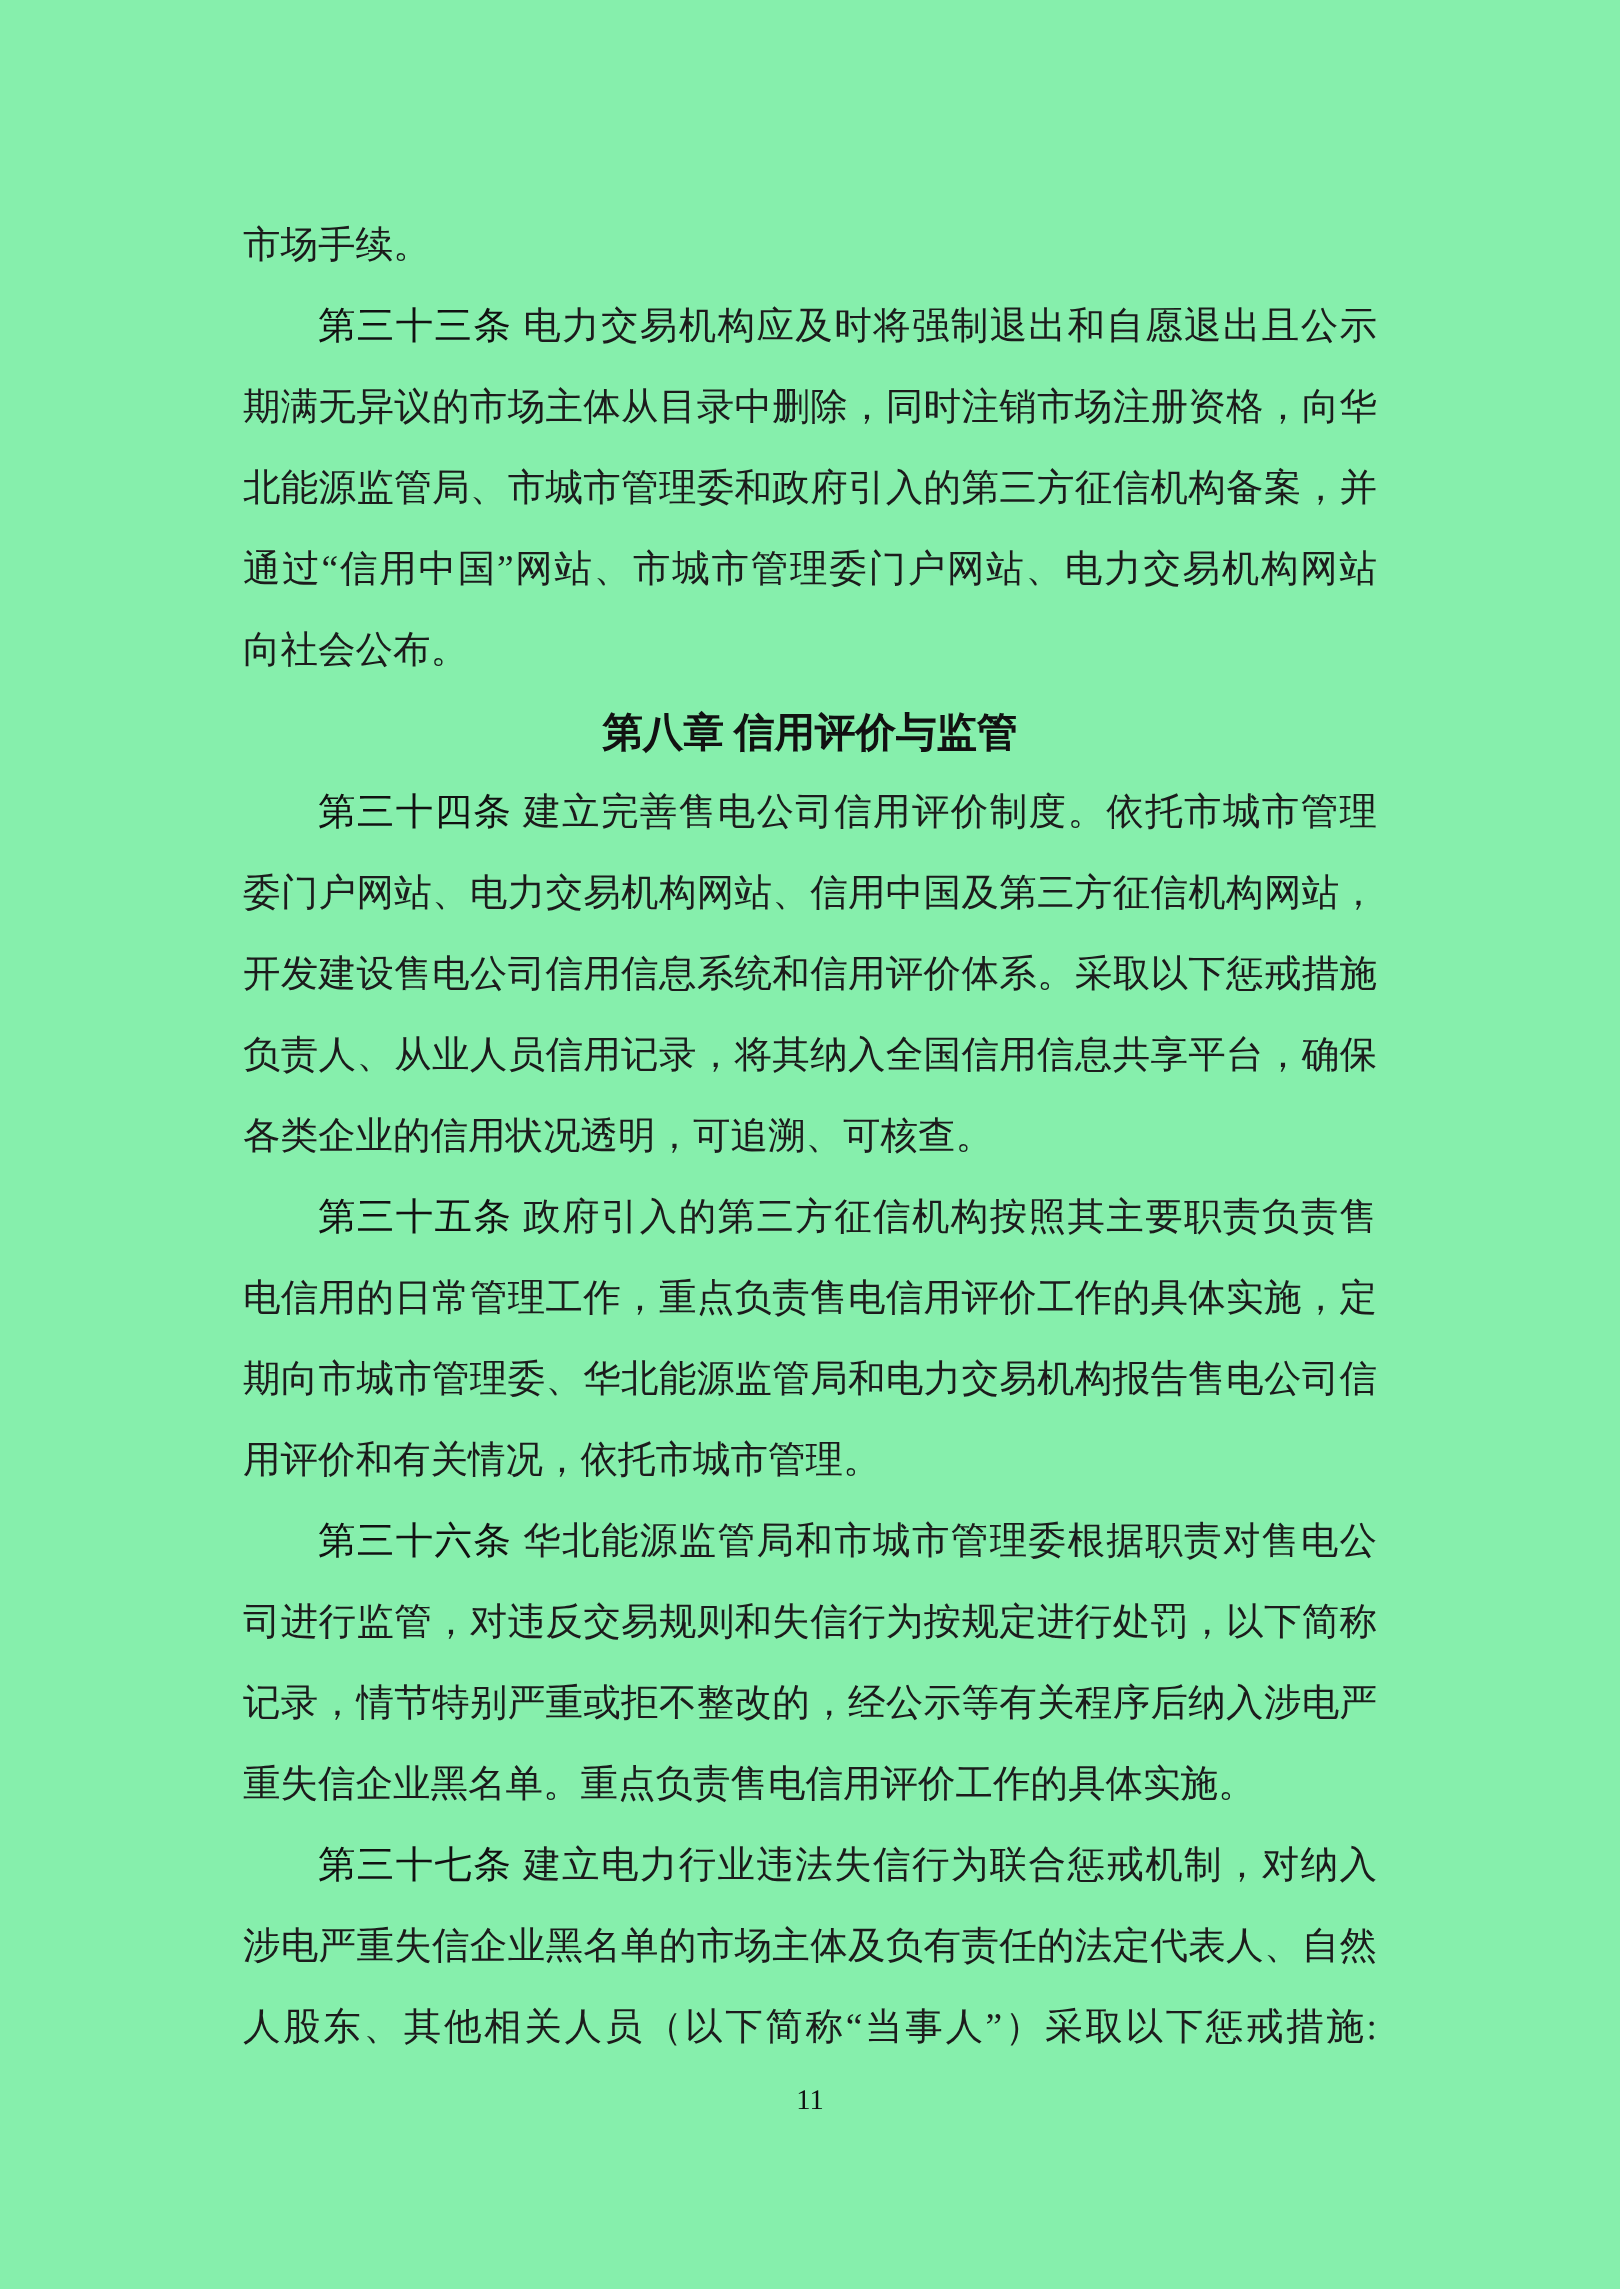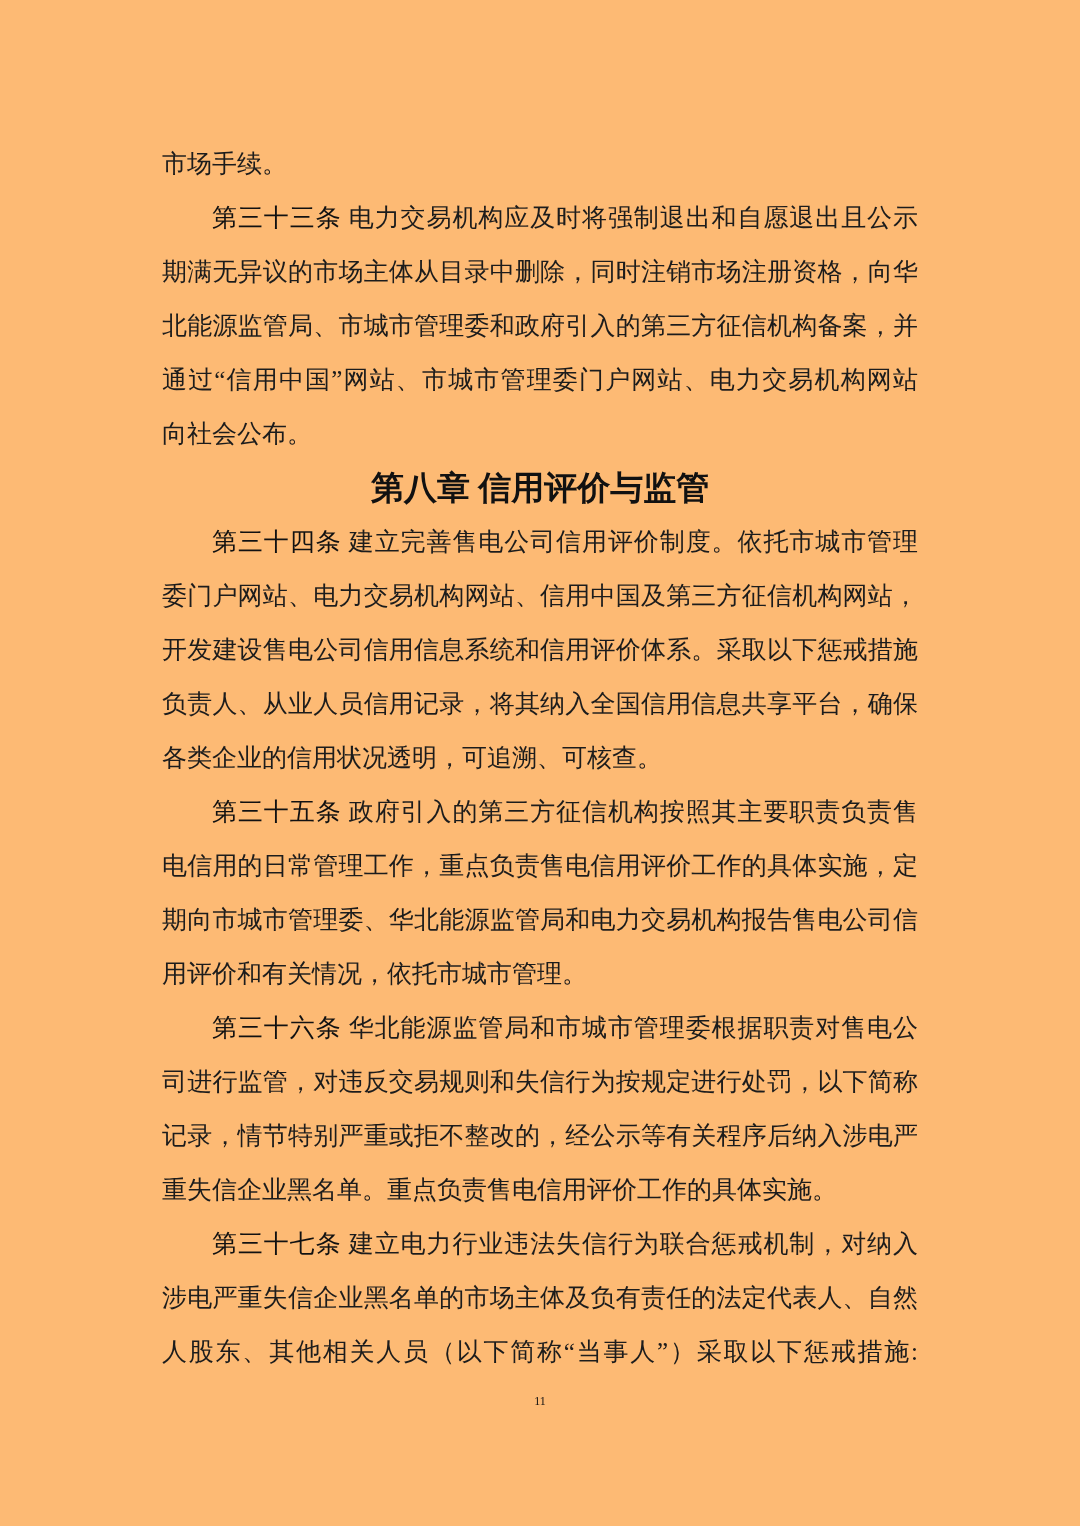--- a/index.html
+++ b/index.html
@@ -11,7 +11,7 @@
     position: relative;
     width: 1080px;
     height: 1526px;
-    background: #fdba74;
+    background: #86efac;
     overflow: hidden;
     font-family: "Liberation Serif", "DejaVu Serif", serif;
     color: #1c1c1c;

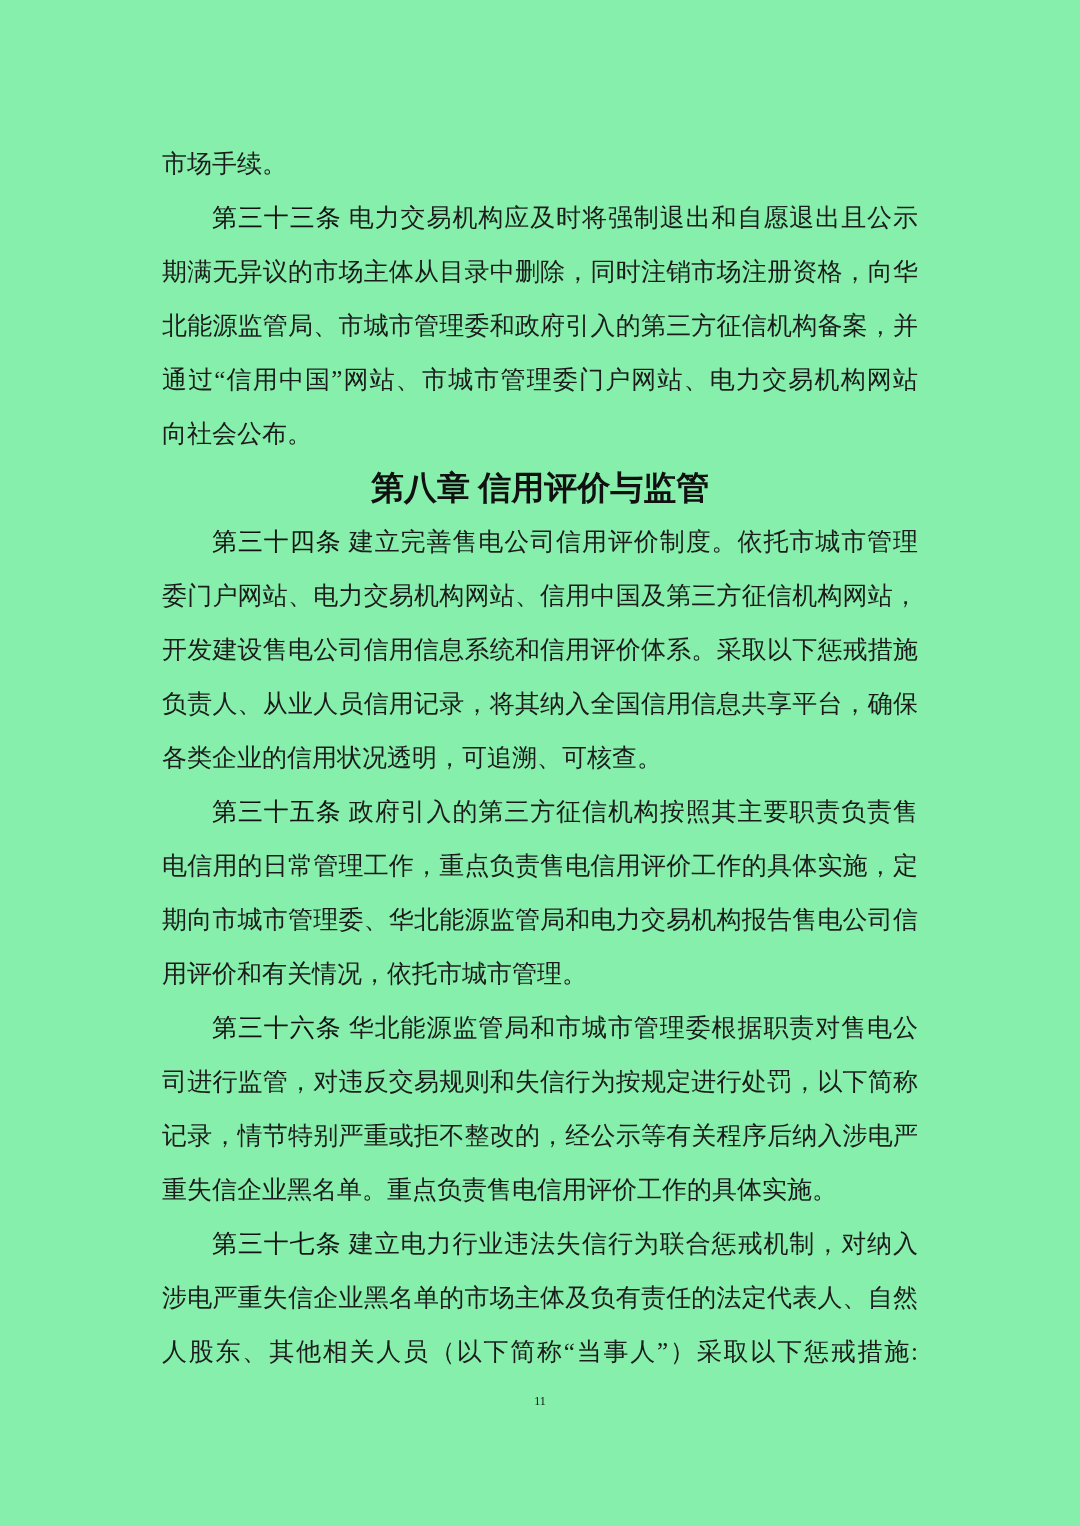--- a/index.html
+++ b/index.html
@@ -40,7 +40,7 @@
     text-align: left;
     text-align-last: center;
     font-weight: 700;
-    font-size: 33px;
+    font-size: 27px;
     color: #111111;
   }
   .bd {

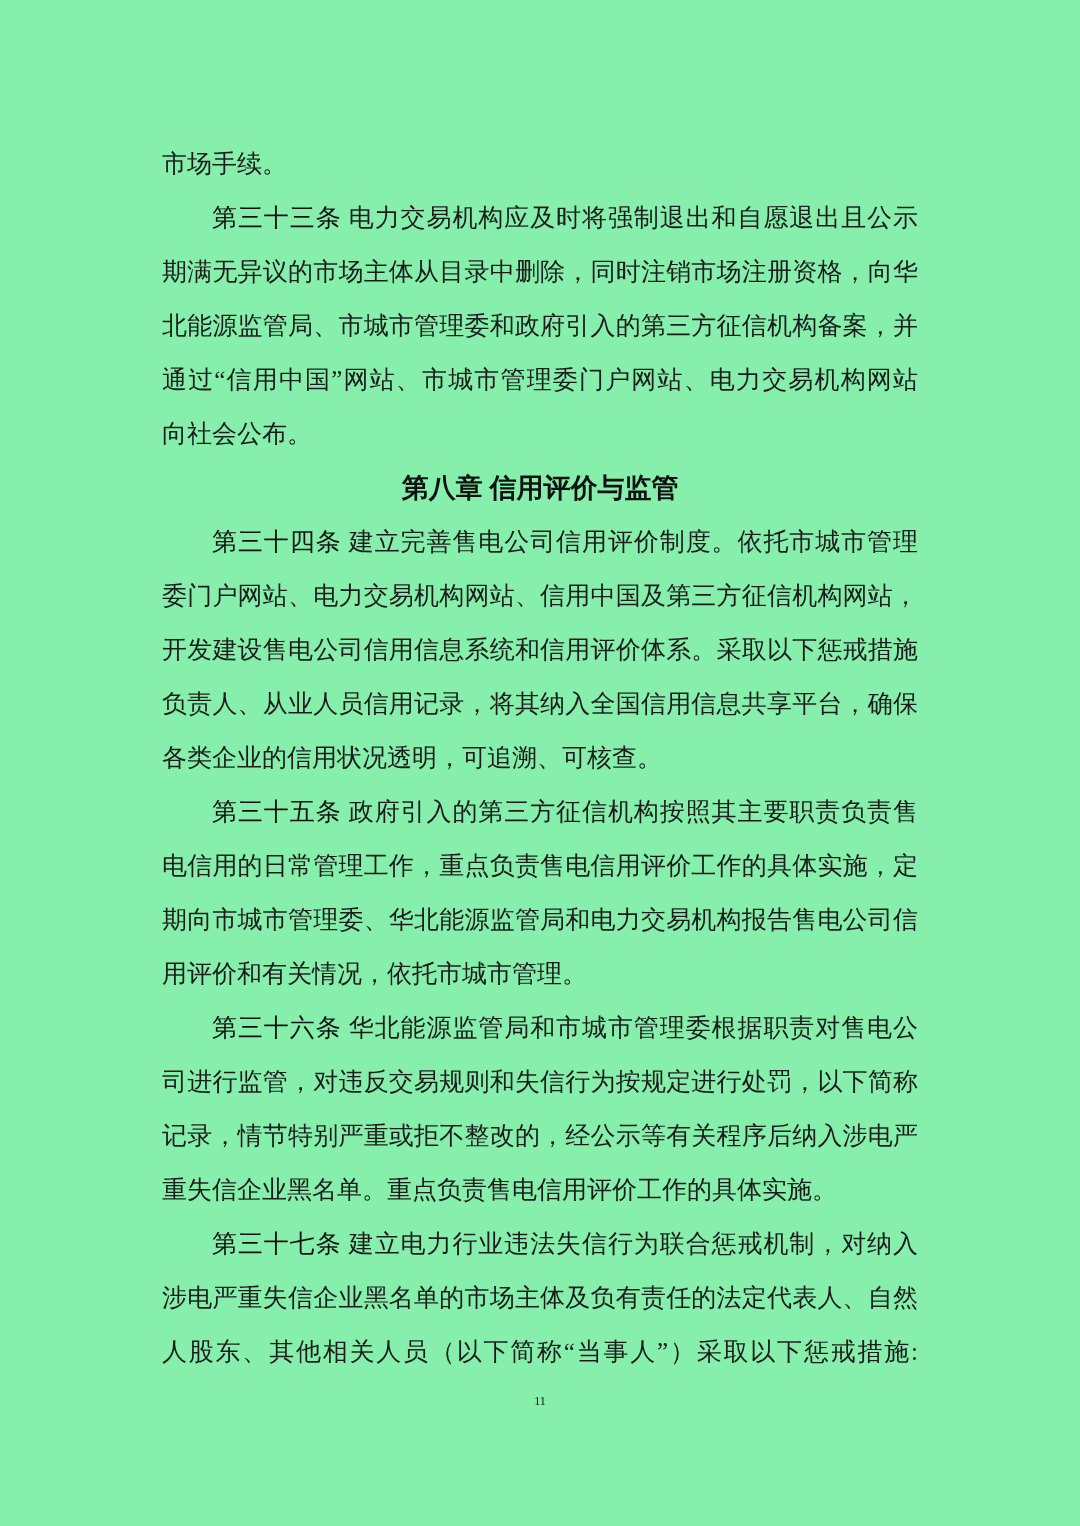--- a/index.html
+++ b/index.html
@@ -53,7 +53,7 @@
     width: 1080px;
     top: 1388px;
     text-align: center;
-    font-size: 12px;
+    font-size: 19px;
     line-height: 26px;
     color: #111111;
   }

